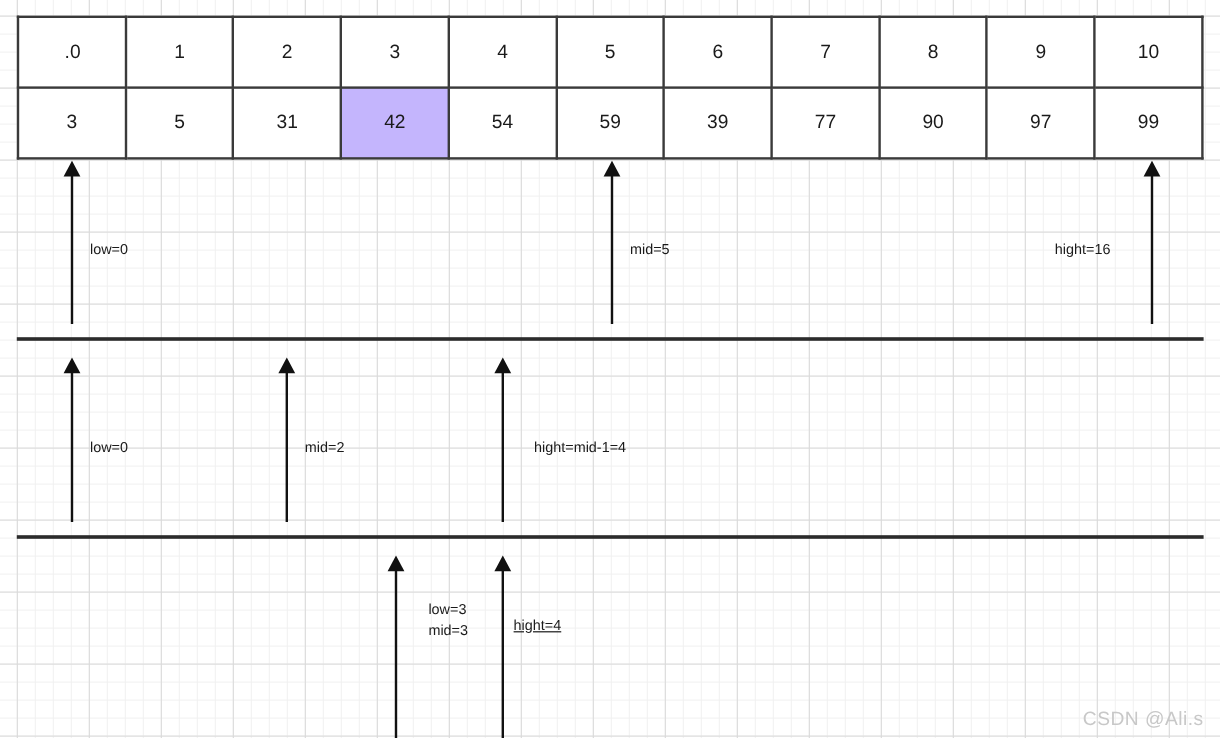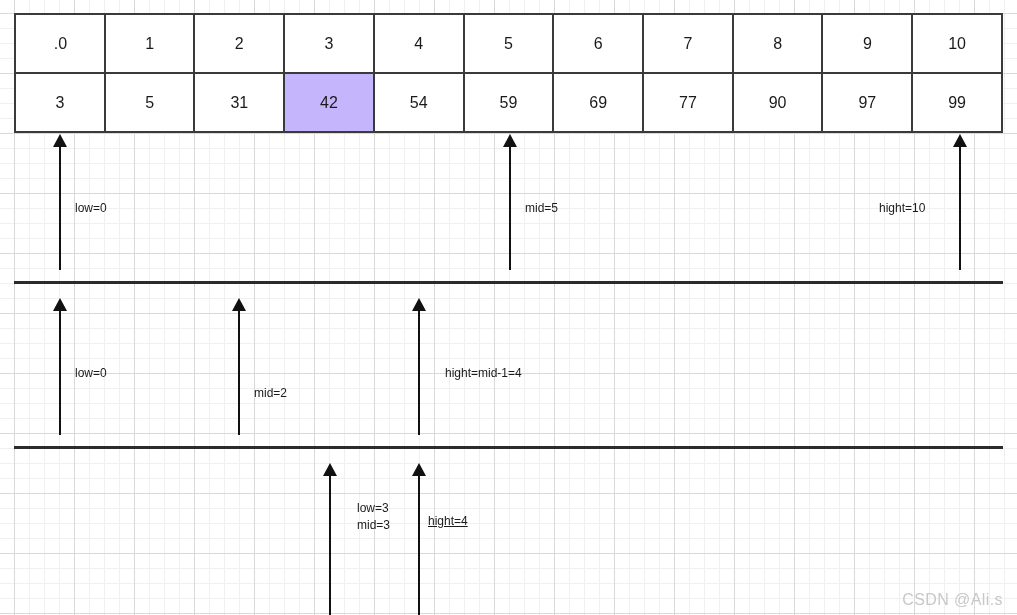--- a/index.html
+++ b/index.html
@@ -133,7 +133,7 @@
       <td class="highlight">42</td>
       <td>54</td>
       <td>59</td>
-      <td>69</td>
+      <td>39</td>
       <td>77</td>
       <td>90</td>
       <td>97</td>

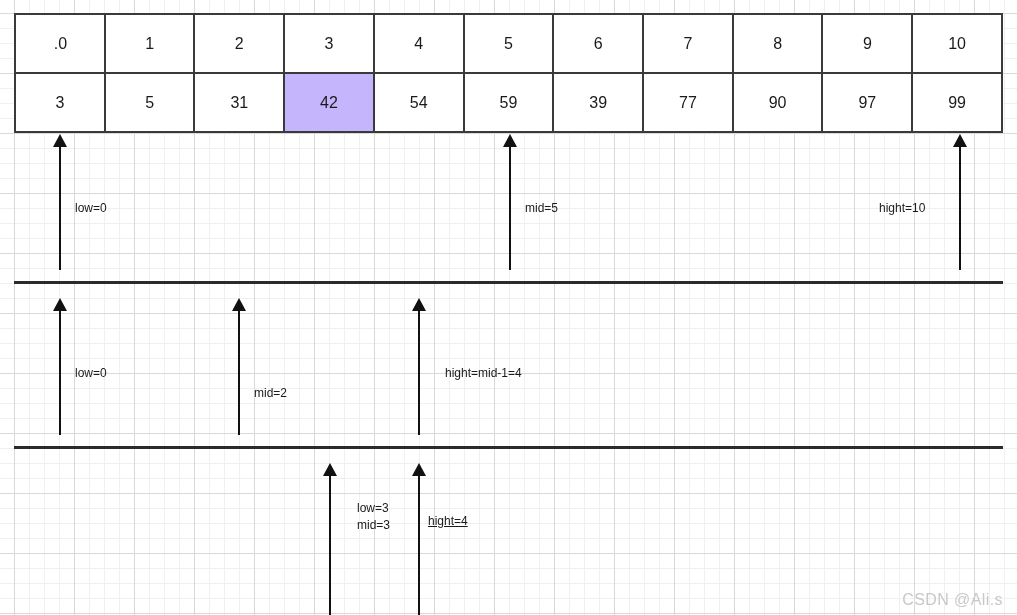--- a/index.html
+++ b/index.html
@@ -158,7 +158,7 @@
     <div class="head"></div>
     <div class="shaft"></div>
   </div>
-  <div class="label" style="left:879px; top:200px;">hight=10</div>
+  <div class="label" style="left:879px; top:200px;">hight=16</div>
 
   <div class="separator" style="top:281px;"></div>
 

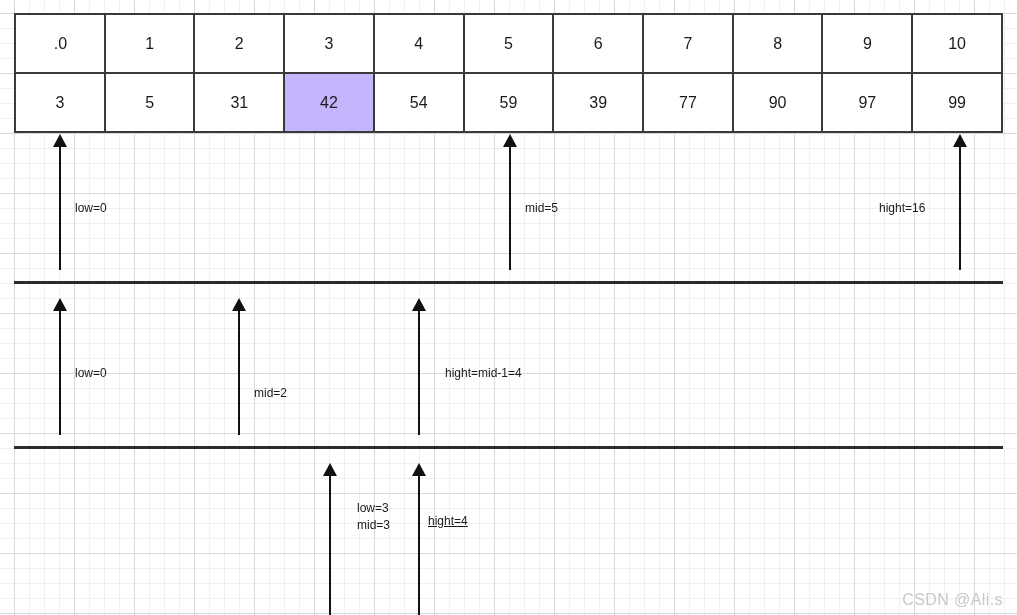--- a/index.html
+++ b/index.html
@@ -172,7 +172,7 @@
     <div class="head"></div>
     <div class="shaft"></div>
   </div>
-  <div class="label" style="left:254px; top:365px;margin-top:20px;">mid=2</div>
+  <div class="label" style="left:254px; top:365px;">mid=2</div>
 
   <div class="arrow" style="left:412px; top:298px; height:137px;">
     <div class="head"></div>

